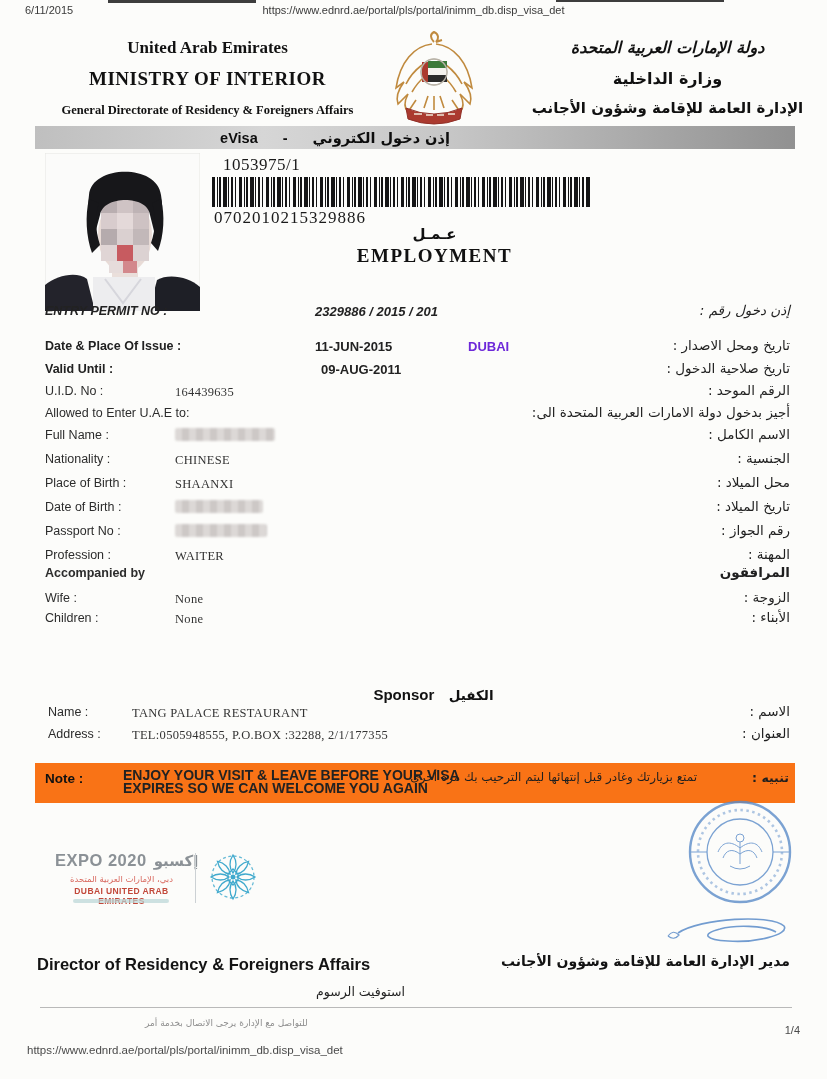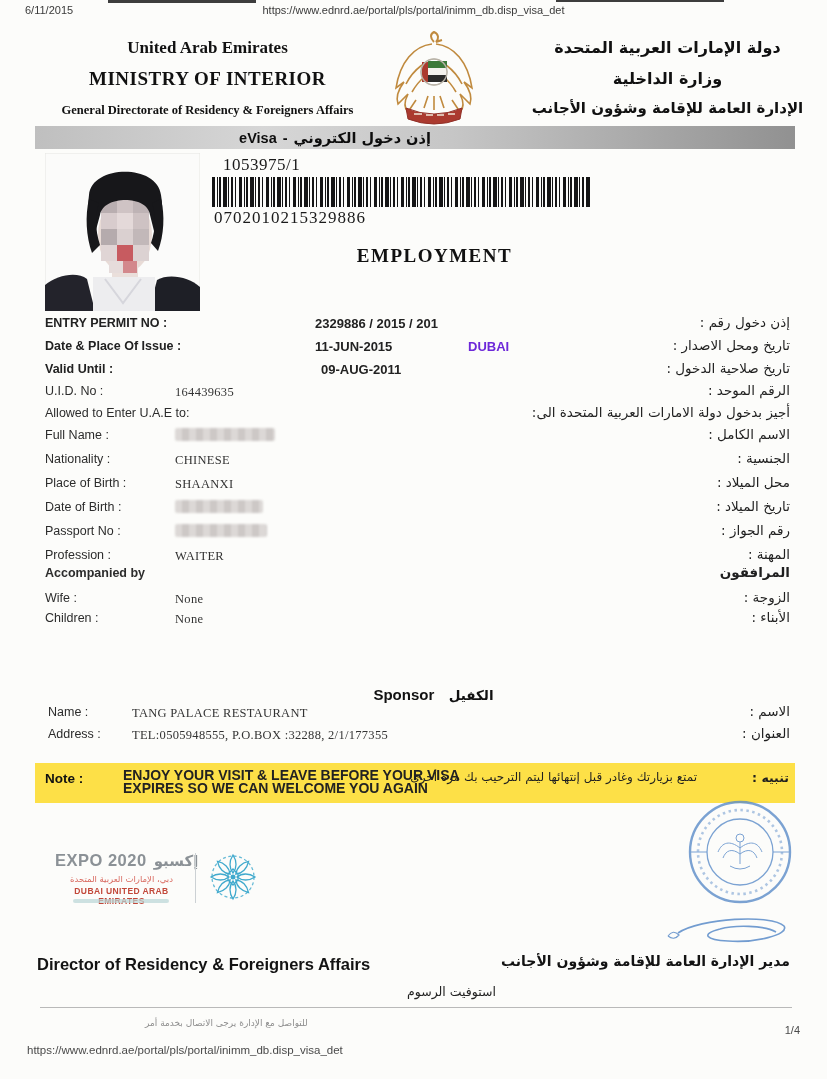--- a/index.html
+++ b/index.html
@@ -22,7 +22,7 @@
   .hdr-en .l2{font-size:19px;margin-top:10px;letter-spacing:.5px;}
   .hdr-en .l3{font-size:12.5px;margin-top:13px;}
   .hdr-ar{left:515px;top:38px;width:305px;text-align:center;font-weight:bold;color:#111;}
-  .hdr-ar .l1{font-size:16px;}
+  .hdr-ar .l1{font-size:16px;font-style:italic;}
   .hdr-ar .l2{font-size:16px;margin-top:12px;}
   .hdr-ar .l3{font-size:15px;margin-top:11px;}
 

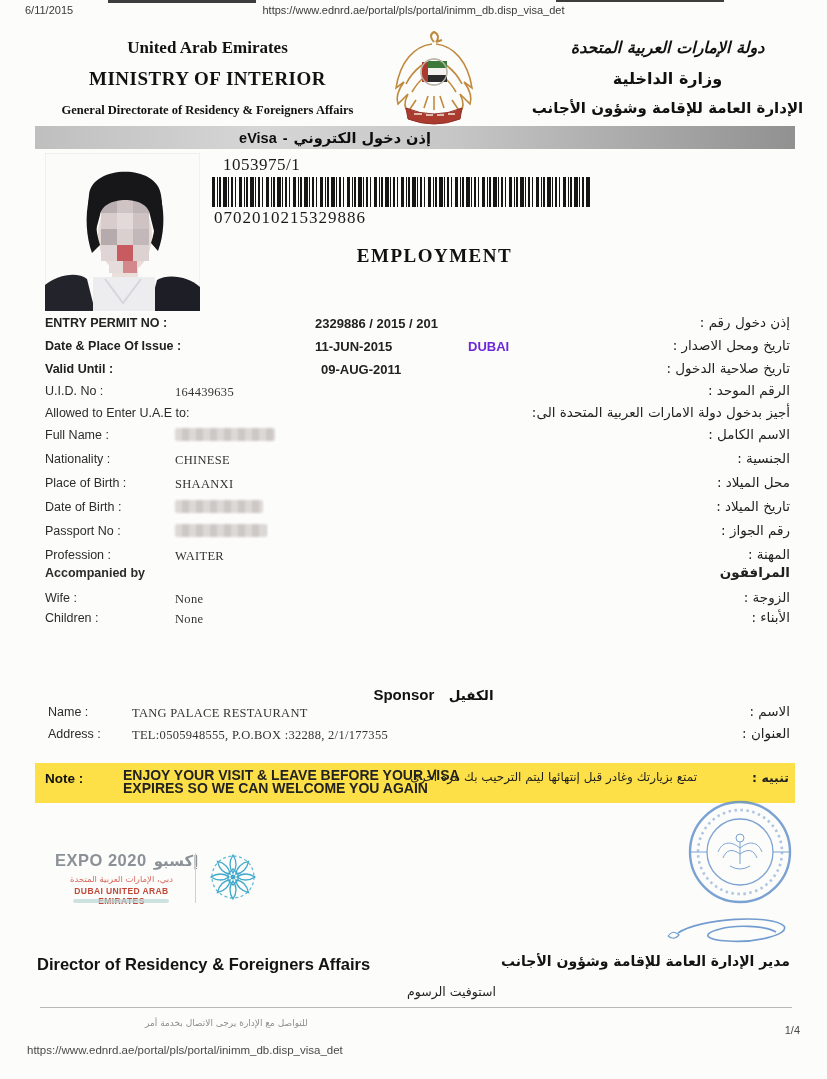--- a/index.html
+++ b/index.html
@@ -30,7 +30,7 @@
   .banner{left:35px;top:126px;width:760px;height:23px;box-sizing:border-box;
           background:linear-gradient(90deg,#bfbfbf 0%,#d6d6d6 30%,#c6c6c6 55%,#919191 100%);
           display:flex;align-items:center;justify-content:center;padding-right:160px;
-          font-weight:bold;font-size:14.5px;color:#0d0d0d;}
+          font-weight:bold;font-size:14.5px;color:#0d0d0d;gap:19px;}
   .banner .sep{margin:0 6px;}
 
   

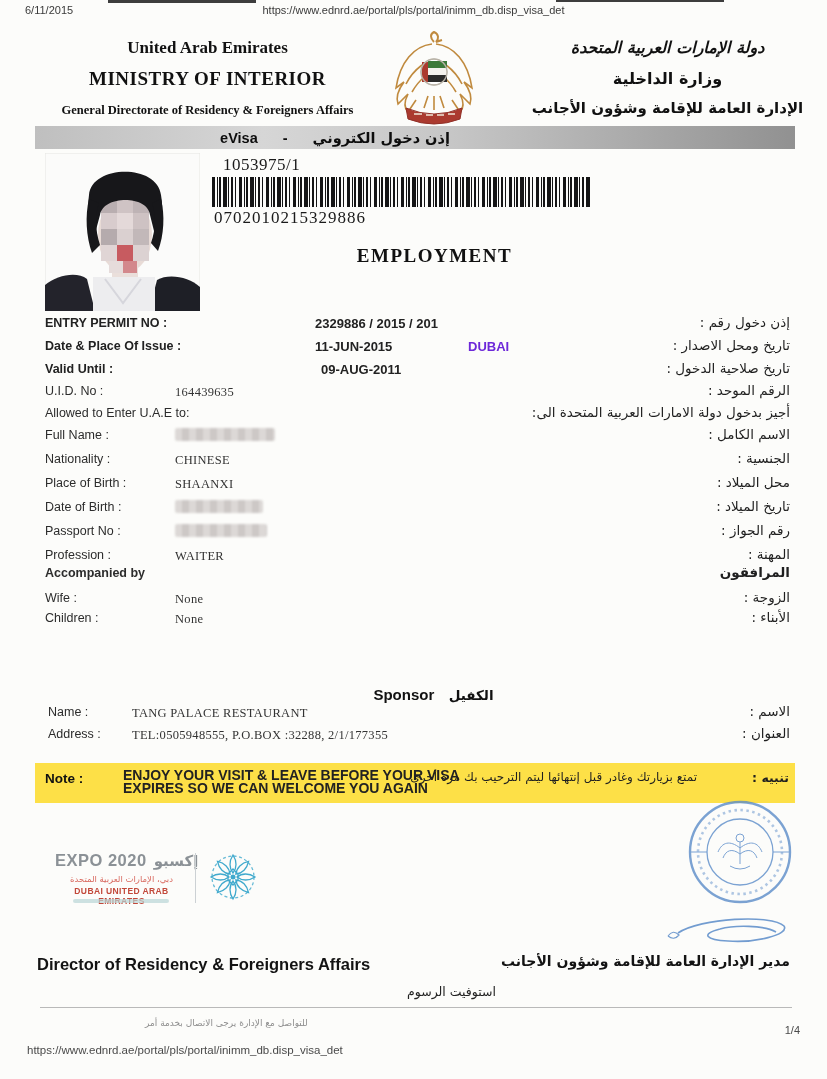--- a/index.html
+++ b/index.html
@@ -199,6 +199,7 @@
   </div>
   <div class="abs barcode-no serif">0702010215329886</div>
 
+  <div class="abs visa-type-ar ar">عـمـل</div>
   <div class="abs visa-type-en">EMPLOYMENT</div>
 
   <div class="frow" style="top:316px;">

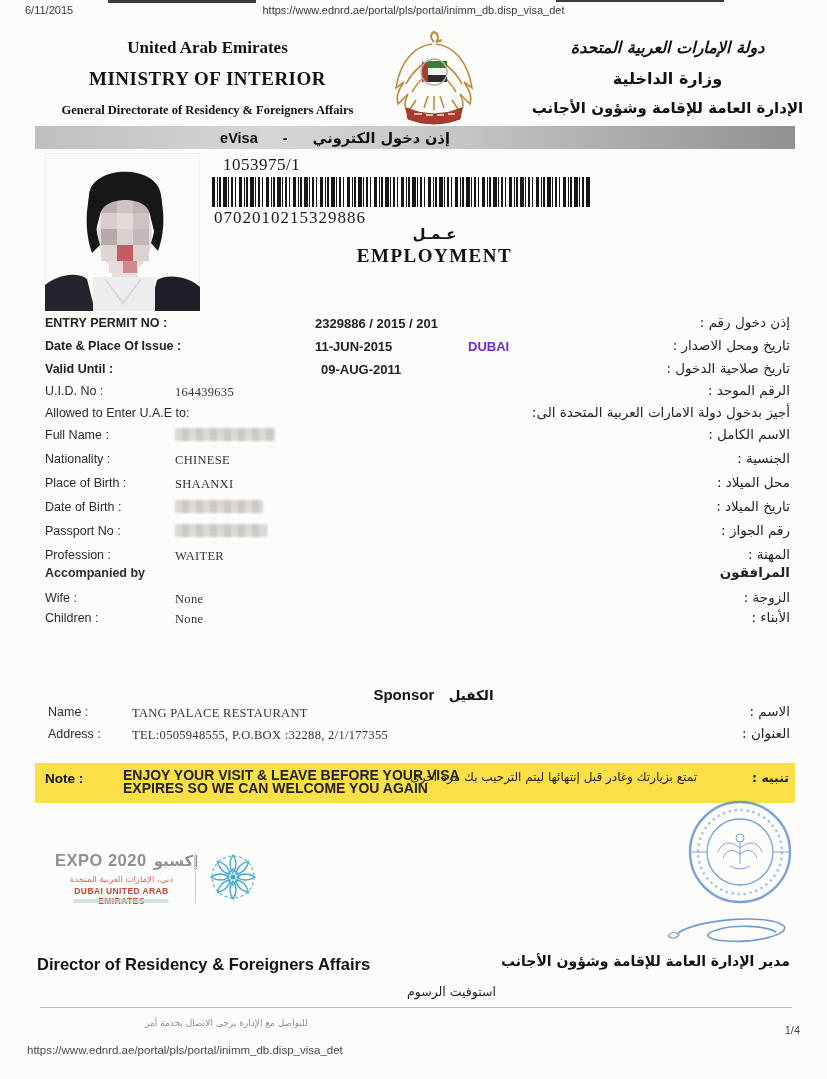--- a/index.html
+++ b/index.html
@@ -202,7 +202,7 @@
   <div class="abs visa-type-ar ar">عـمـل</div>
   <div class="abs visa-type-en">EMPLOYMENT</div>
 
-  <div class="frow" style="top:316px;">
+  <div class="frow" style="top:304px;font-style:italic;">
     <span class="le b">ENTRY PERMIT NO :</span>
     <span class="vb">2329886 / 2015 / 201</span>
     <span class="la ar">إذن دخول رقم :</span>

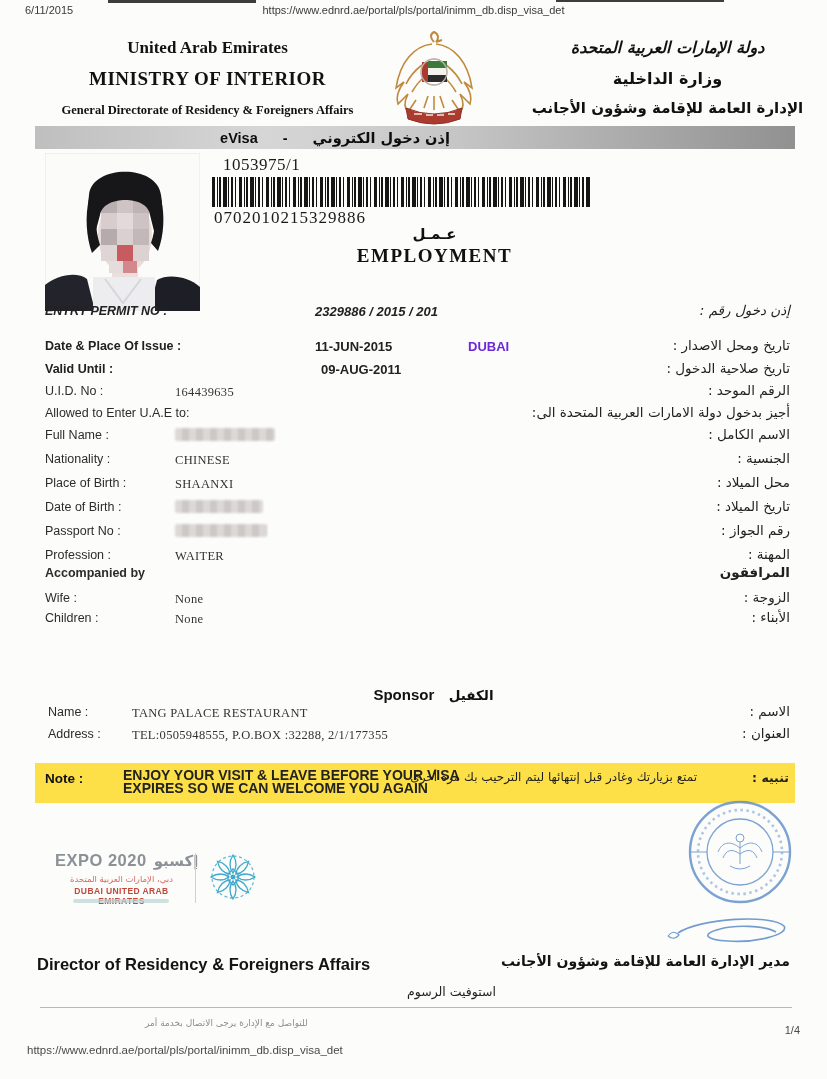--- a/index.html
+++ b/index.html
@@ -67,7 +67,7 @@
   .srow .la{position:absolute;right:0;top:-2px;font-size:13.5px;color:#1f1f1f;}
 
   
-  .note-band{left:35px;top:763px;width:760px;height:40px;background:#fde047;}
+  .note-band{left:35px;top:763px;width:760px;height:40px;background:#f97316;}
   .note-label{position:absolute;left:10px;top:8px;font-weight:bold;font-size:13.5px;color:#111;}
   .note-en{position:absolute;left:88px;top:6px;font-weight:bold;font-size:14px;line-height:13px;color:#222;}
   .note-ar-text{position:absolute;right:98px;top:7px;font-size:12px;color:#1f1f1f;}

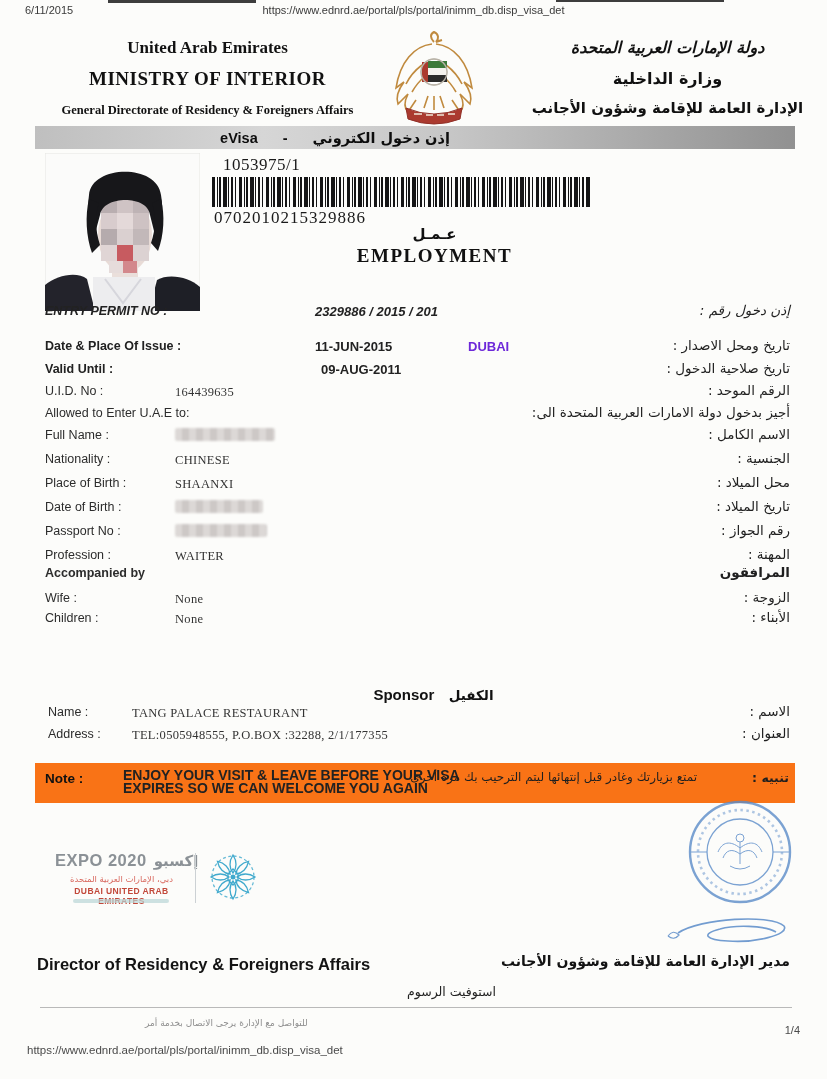--- a/index.html
+++ b/index.html
@@ -89,7 +89,7 @@
   
   .director-en{left:37px;top:955px;font-weight:bold;font-size:16.5px;color:#131313;}
   .director-ar{right:37px;top:953px;font-weight:bold;font-size:14px;color:#131313;text-align:right;}
-  .fees-ar{left:296px;top:984px;width:200px;text-align:right;font-size:12.5px;color:#222;}
+  .fees-ar{left:316px;top:984px;width:200px;text-align:left;font-size:12.5px;color:#222;}
   .rule{left:40px;top:1007px;width:752px;height:1px;background:#b9b9b9;}
   .contact-ar{left:100px;top:1018px;font-size:9px;color:#8e8e8e;margin-left:45px;}
   .footer-url{left:27px;top:1044px;font-size:11.5px;color:#4a4a4a;}

